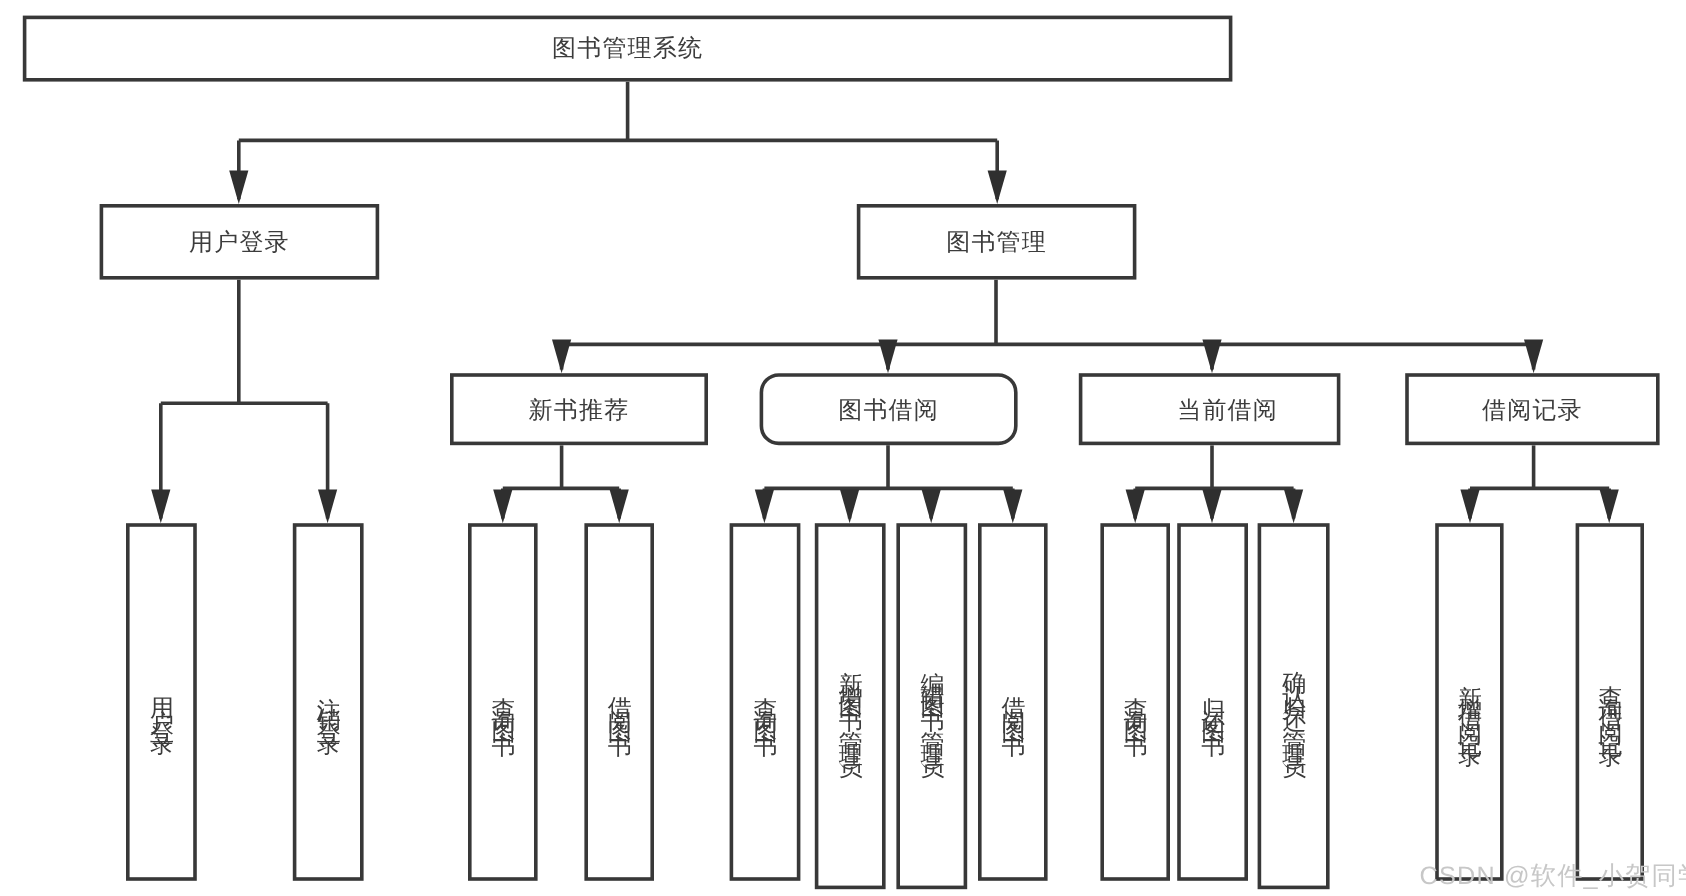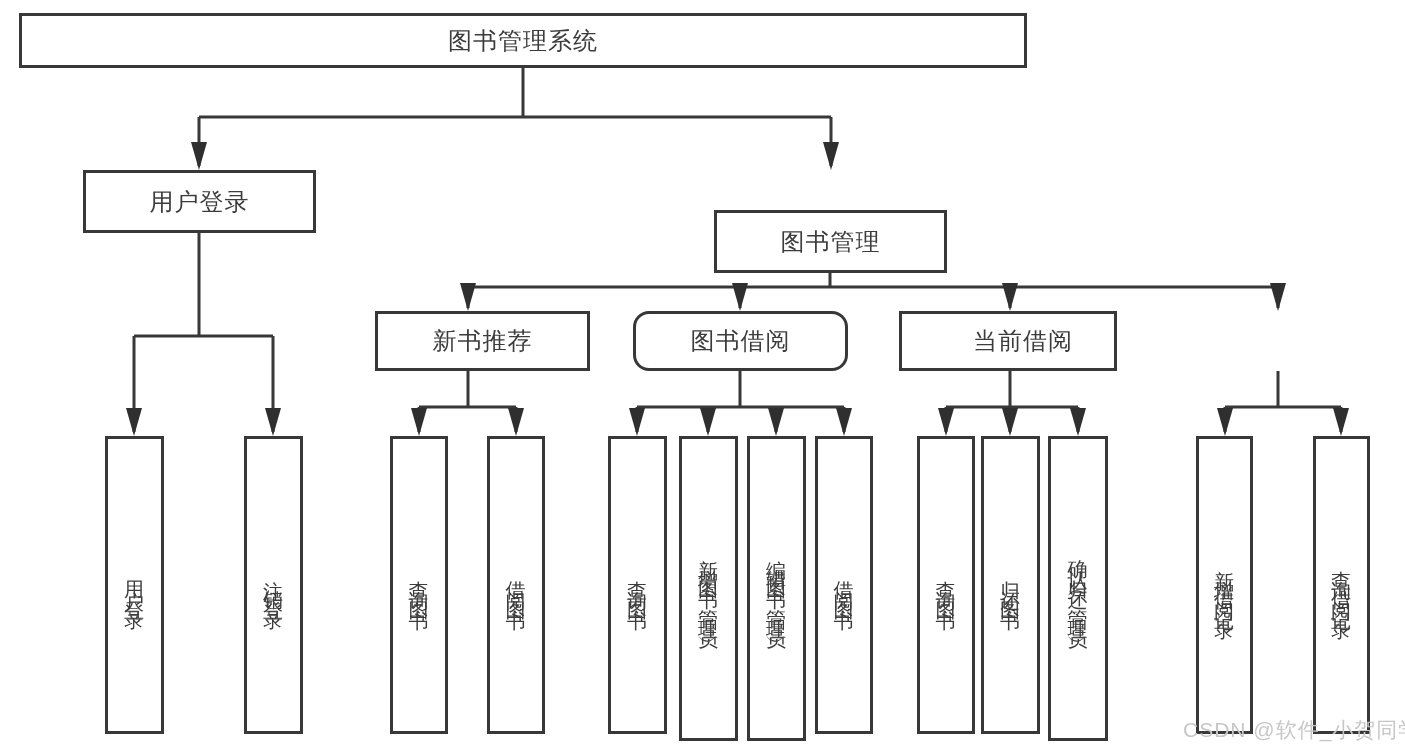--- a/index.html
+++ b/index.html
@@ -15,7 +15,7 @@
     display:flex; align-items:center; justify-content:center;
     color:#3c3c3c;
   }
-  .hlabel { font-size:24px; letter-spacing:1px; white-space:nowrap; }
+  .hlabel { font-size:20px; letter-spacing:1px; white-space:nowrap; }
   .vlabel {
     writing-mode:vertical-rl; text-orientation:mixed;
     font-size:20px; line-height:1; letter-spacing:10px; white-space:nowrap;

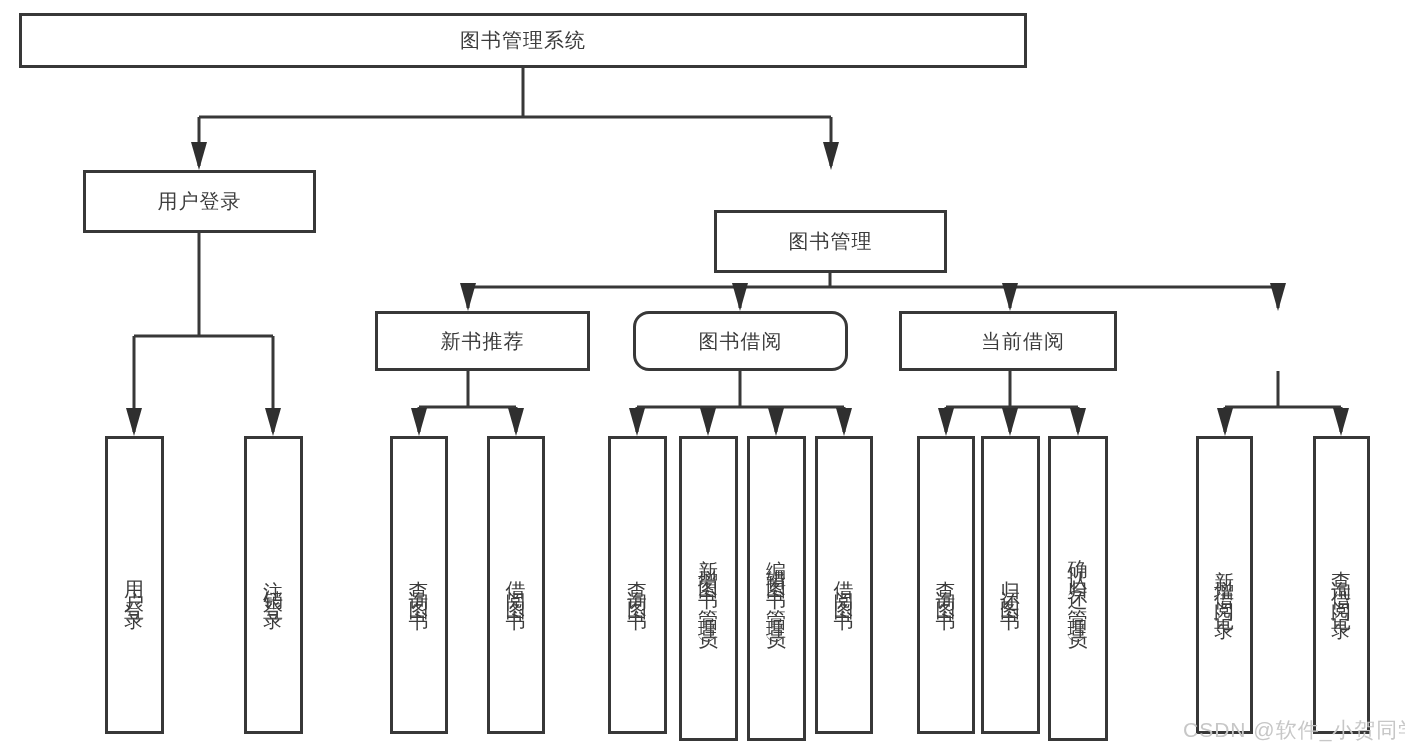--- a/index.html
+++ b/index.html
@@ -23,7 +23,7 @@
   
   .n-root   { left:19px;  top:13px;  width:1008px; height:55px; }
   .n-ulogin { left:83px;  top:170px; width:233px;  height:63px; }
-  .n-bmgmt  { left:714px; top:170px; width:233px;  height:63px;margin-top:40px; }
+  .n-bmgmt  { left:714px; top:170px; width:233px;  height:63px; }
   .n-rec    { left:361px; top:311px; width:215px;  height:60px;margin-left:14px; }
   .n-bb     { left:633px; top:311px; width:215px;  height:60px;border-radius:16px; }
   .n-cb     { left:899px; top:311px; width:218px;  height:60px;padding-left:30px; }

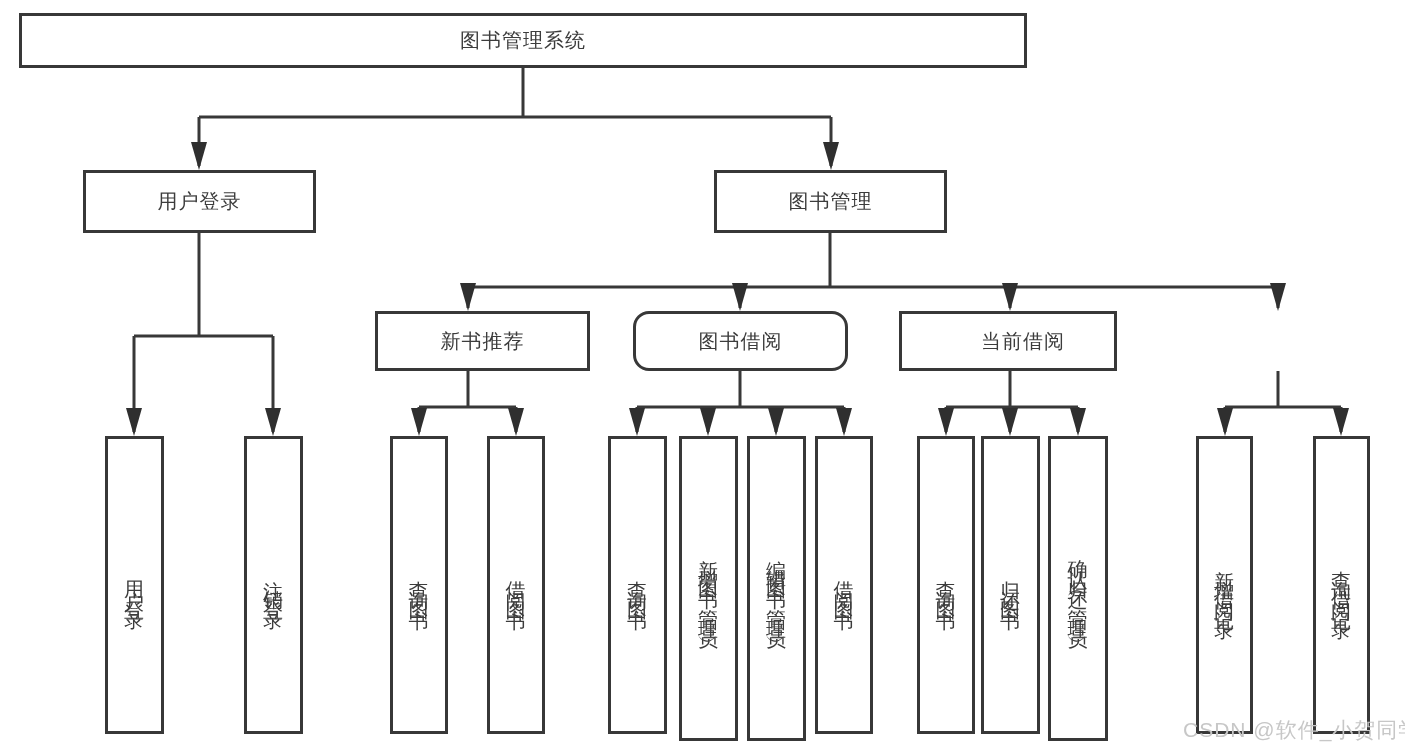--- a/index.html
+++ b/index.html
@@ -109,6 +109,9 @@
   <div class="box n-cb">
     <span class="hlabel">当前借阅</span>
   </div>
+  <div class="box n-br">
+    <span class="hlabel">借阅记录</span>
+  </div>
 
   <div class="box leaf l-ulogin">
     <span class="vlabel">用户登录</span>

